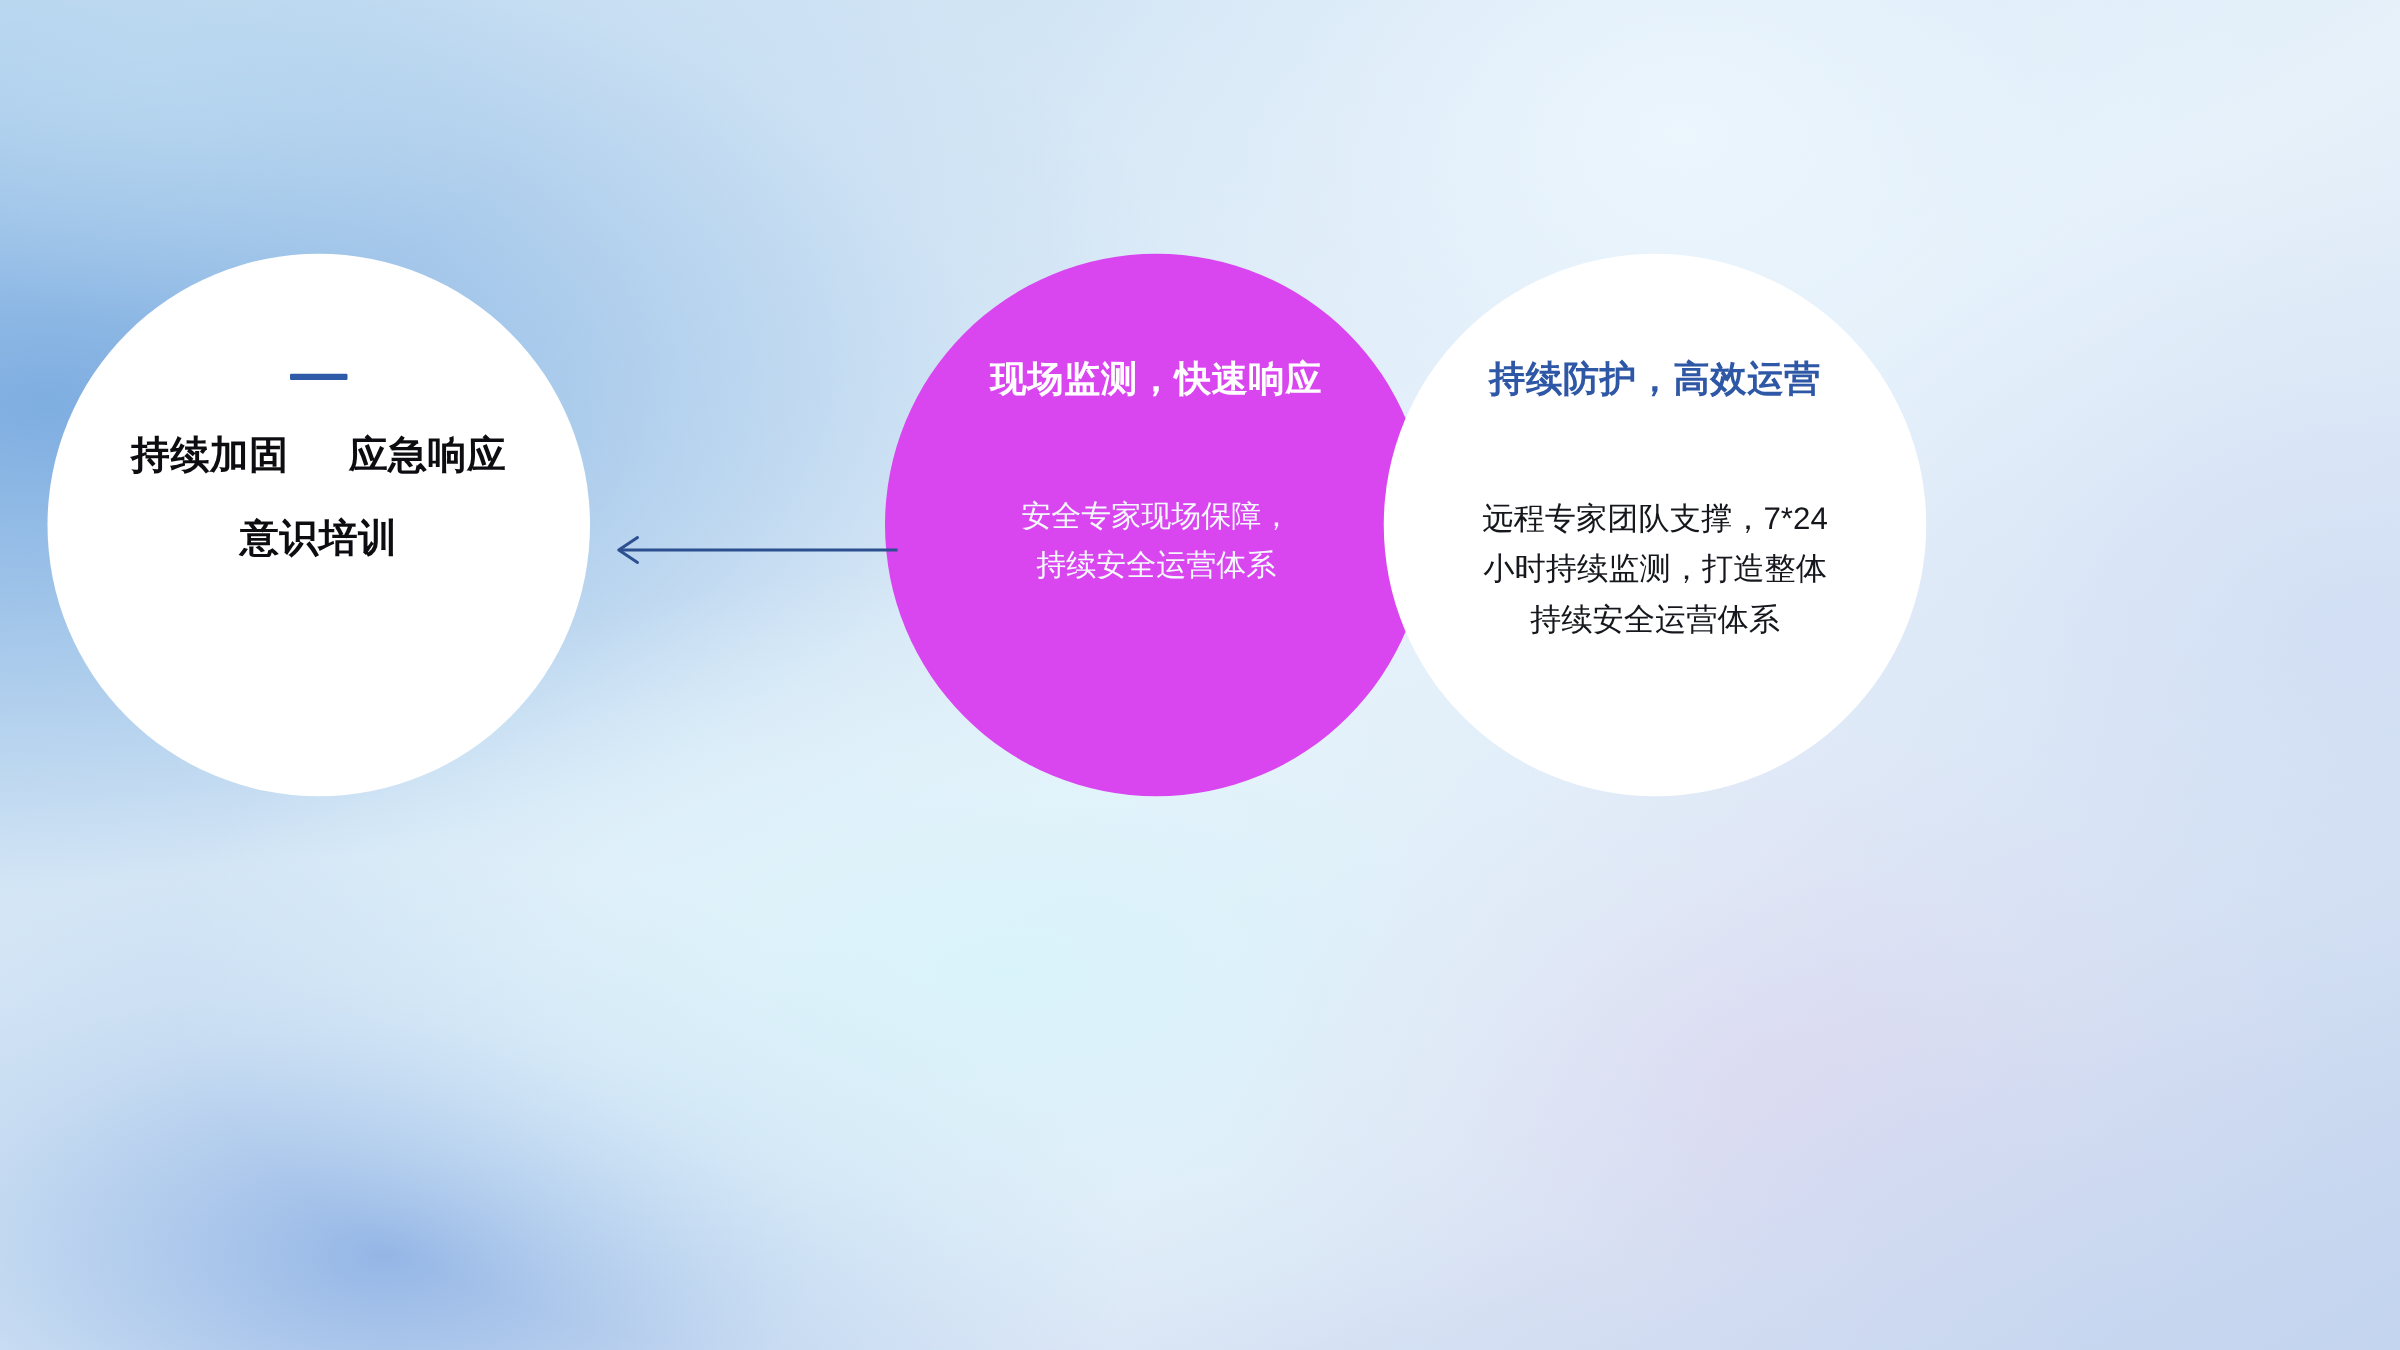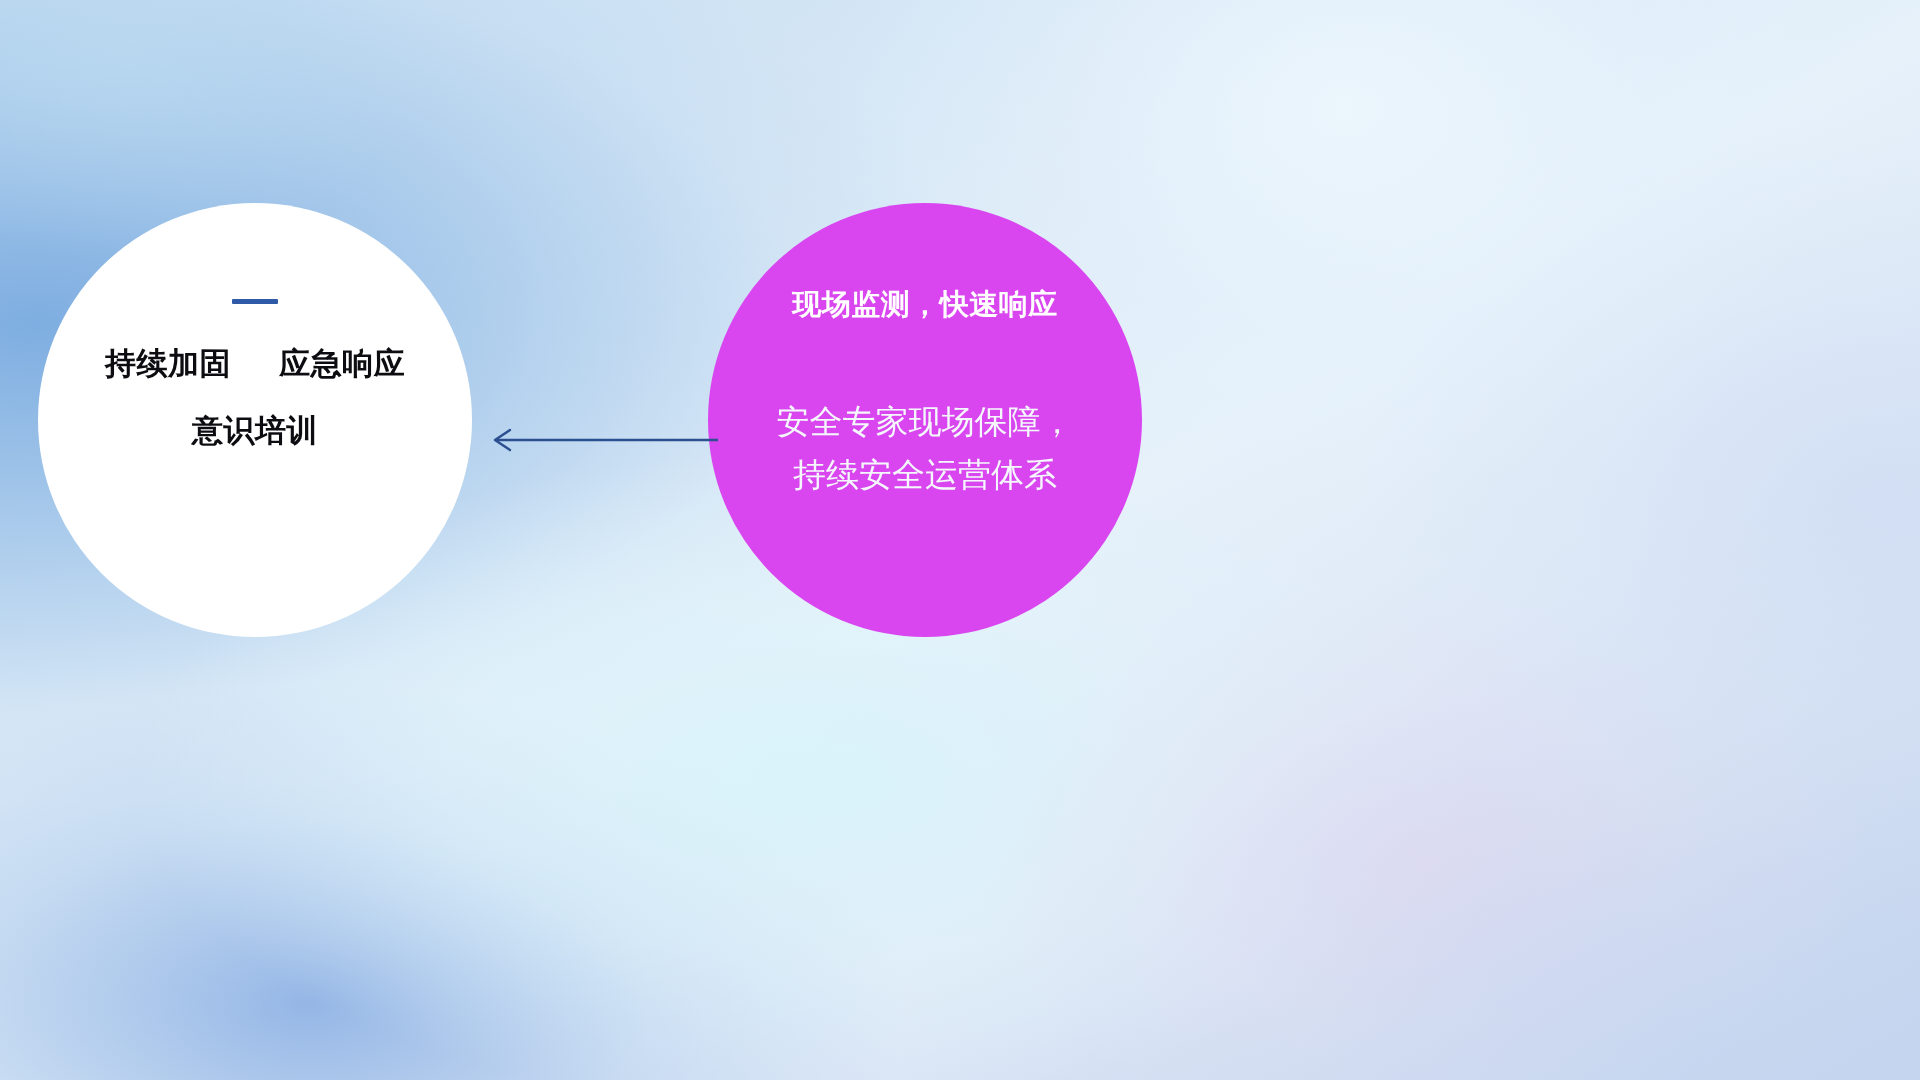--- a/index.html
+++ b/index.html
@@ -247,6 +247,16 @@
     </div>
   </div>
 
+  <div class="circle" id="circle-right">
+    <div id="right-content">
+      <div id="right-title">持续防护，高效运营</div>
+      <div id="right-body">
+        <div class="bl">远程专家团队支撑，7*24</div>
+        <div class="bl">小时持续监测，打造整体</div>
+        <div class="bl">持续安全运营体系</div>
+      </div>
+    </div>
+  </div>
 
   <svg id="flow-arrow" viewBox="0 0 240 60">
     <line x1="238" y1="30" x2="16" y2="30" stroke="#2b4f8f" stroke-width="2.4" stroke-linecap="butt"></line>

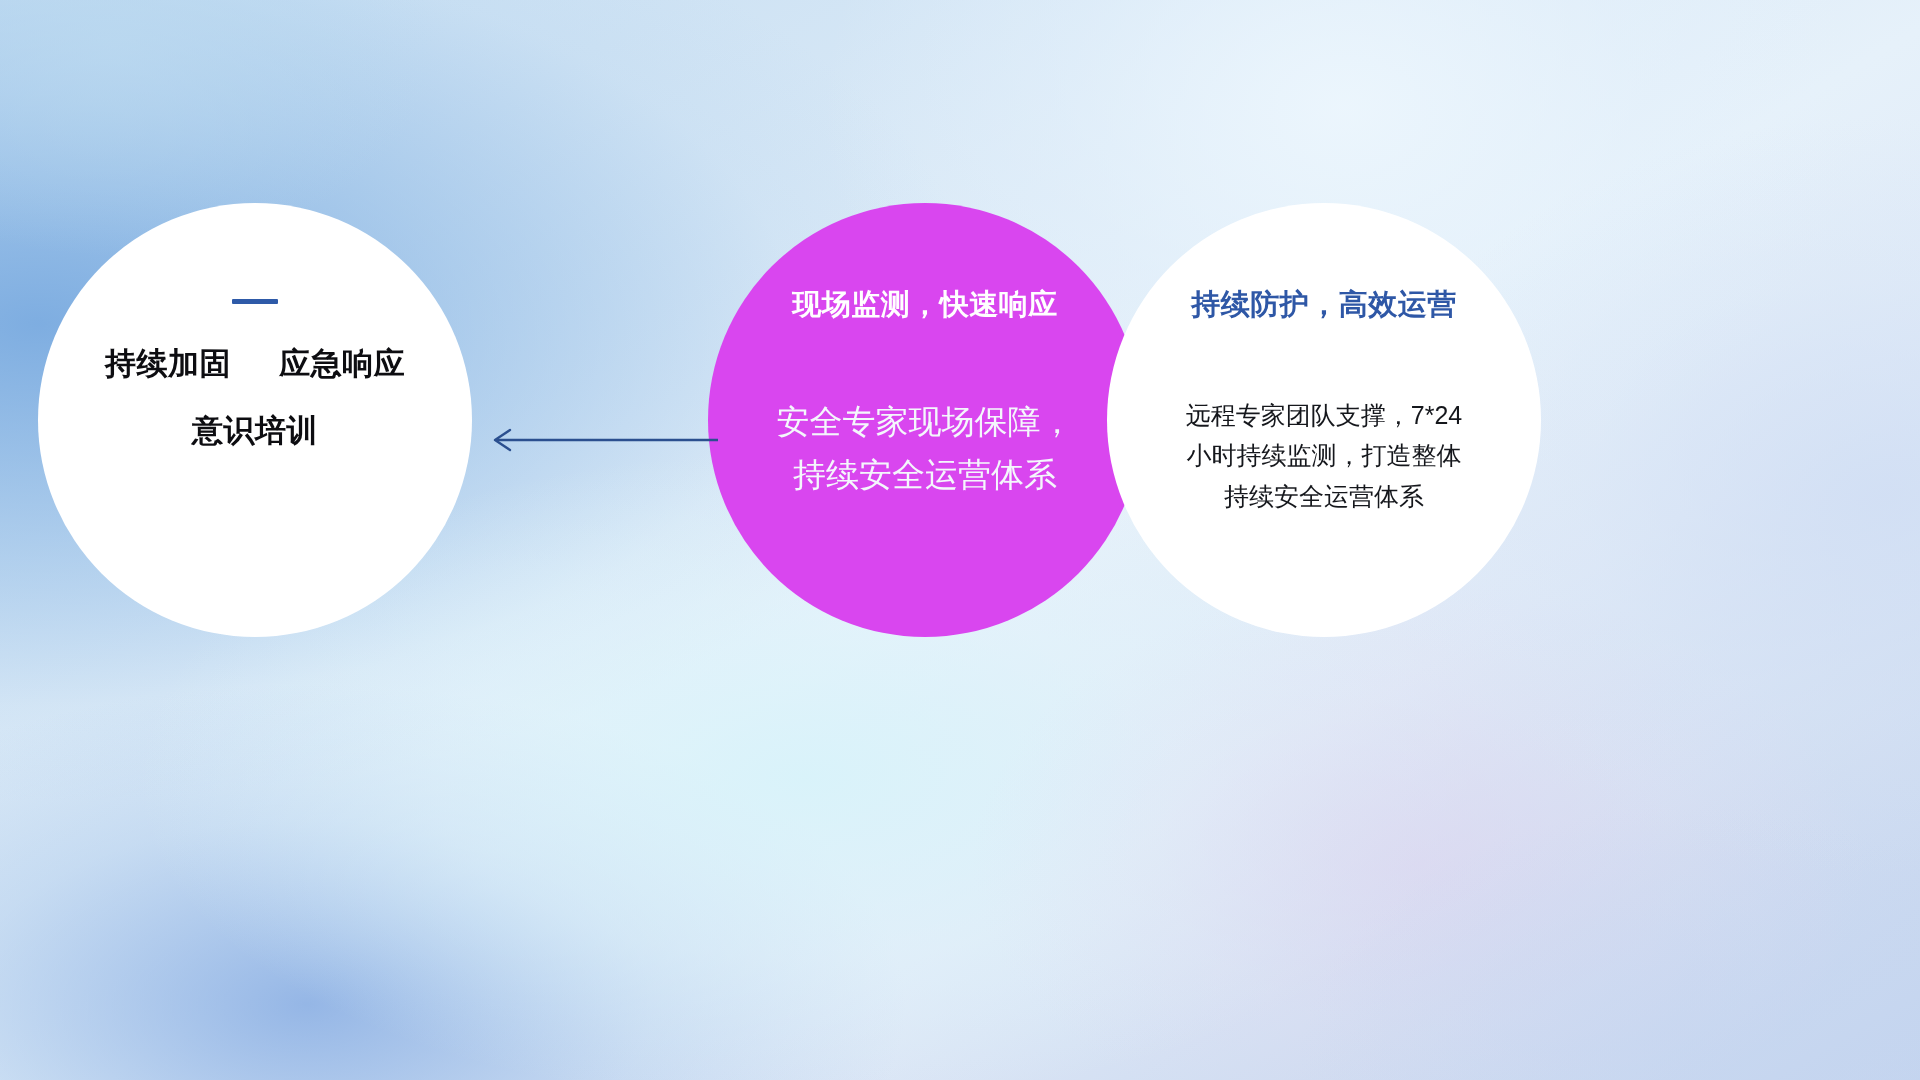--- a/index.html
+++ b/index.html
@@ -161,7 +161,7 @@
   }
   #middle-body {
     margin-top: 74px;
-    font-size: 33px;
+    font-size: 24px;
     font-weight: 400;
     color: #f4f7fc;
     line-height: 1.62;

